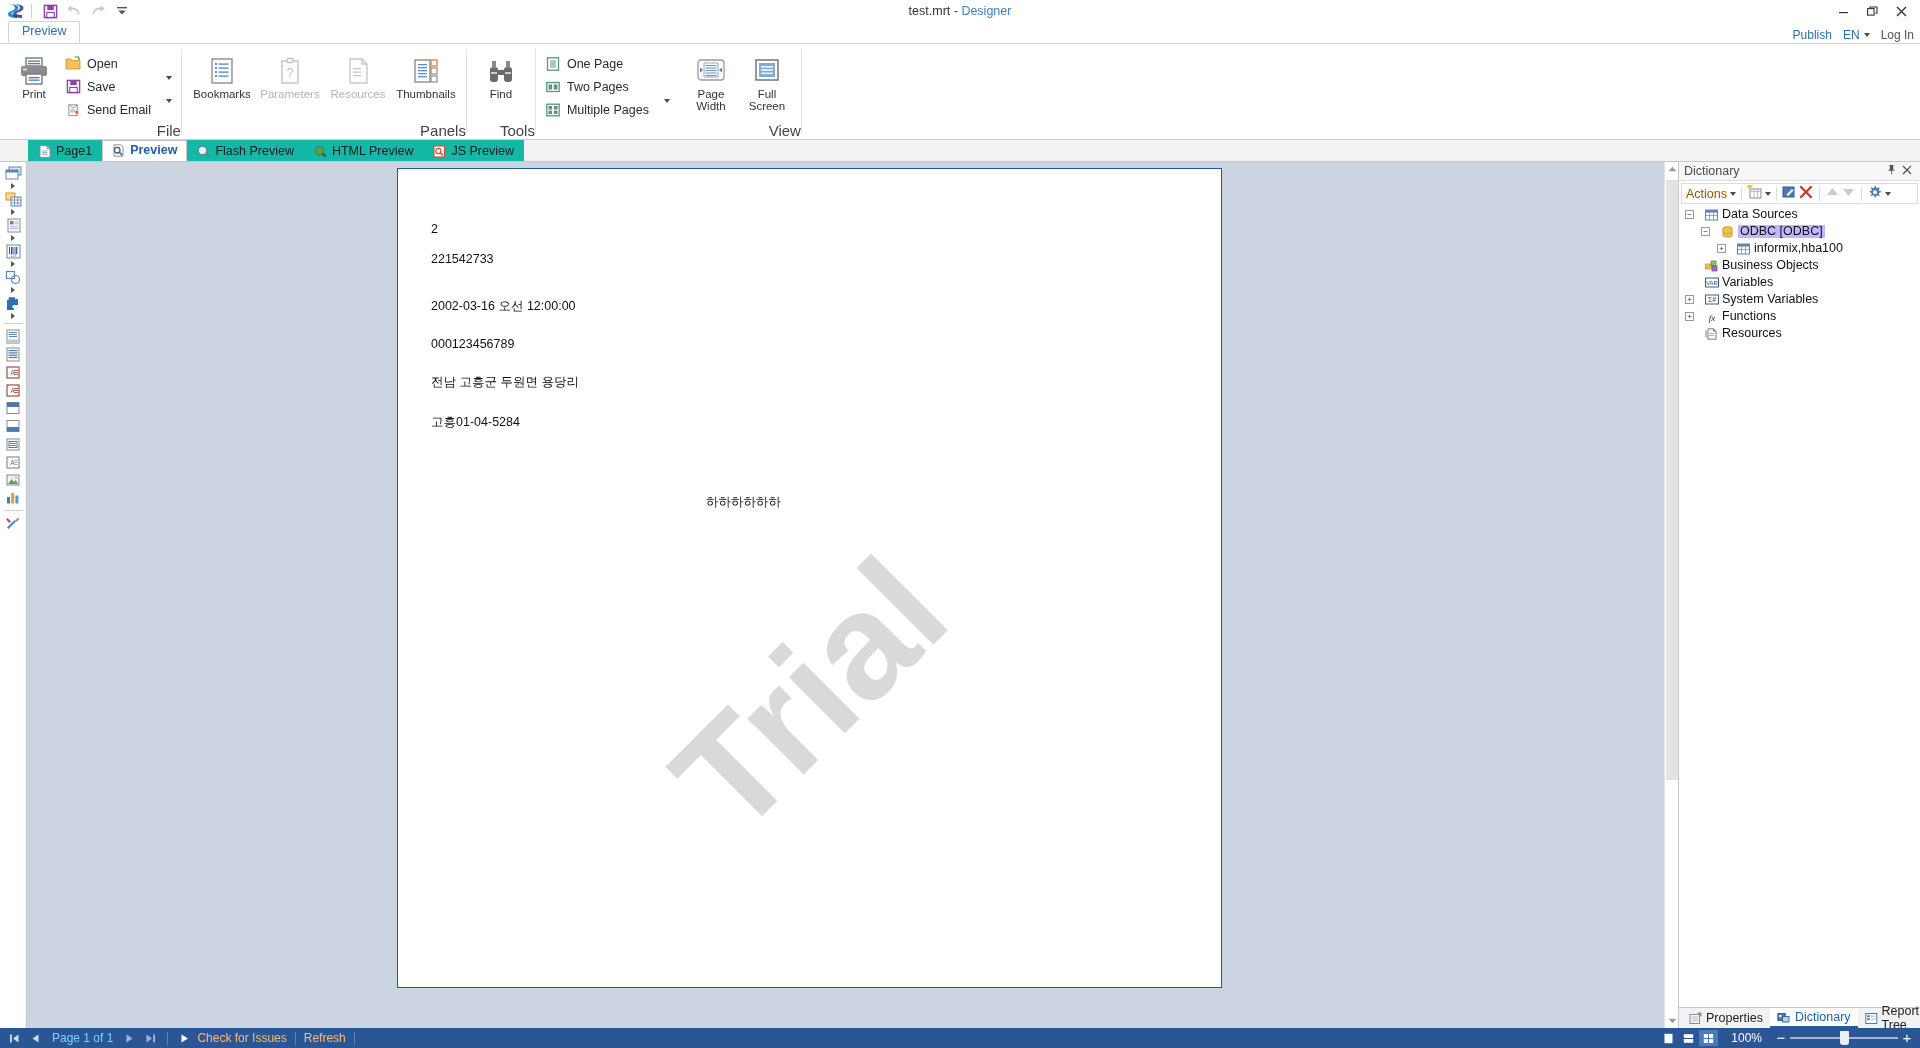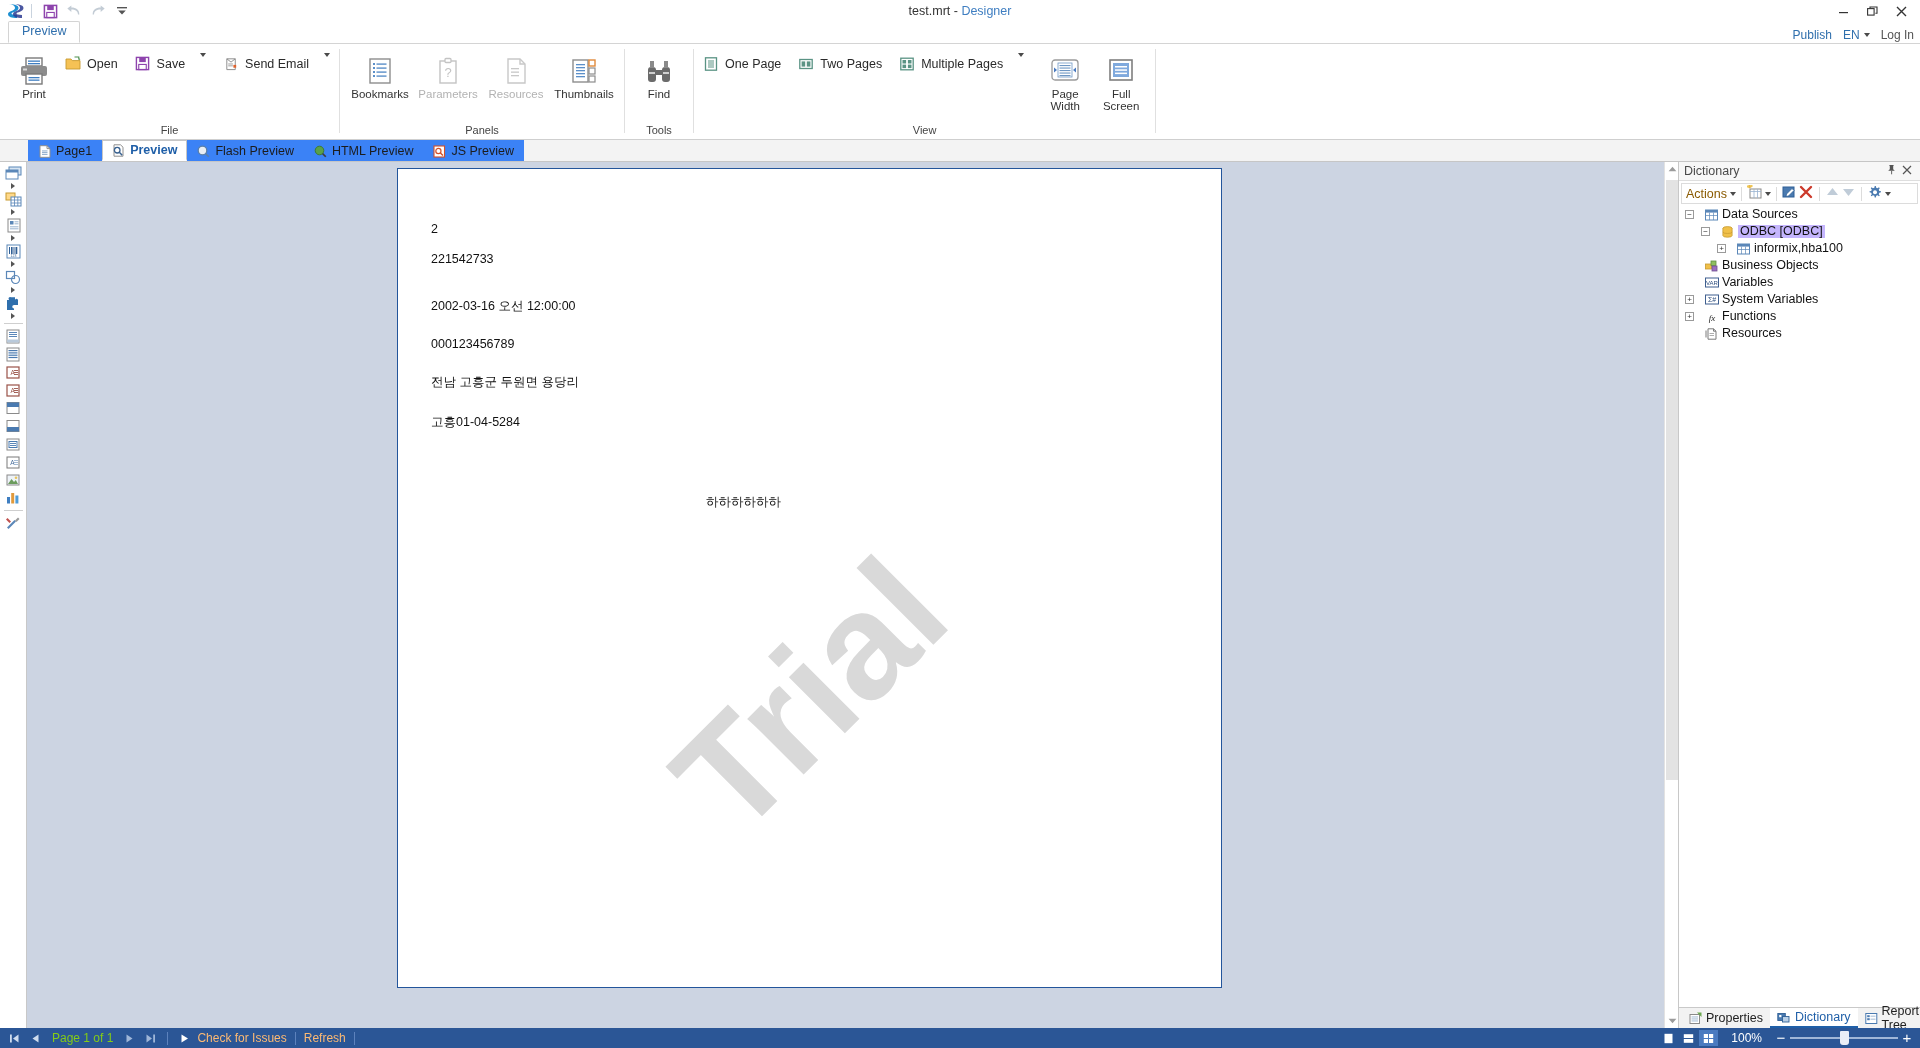--- a/index.html
+++ b/index.html
@@ -75,7 +75,7 @@
   .bigbtn.wide { width: 68px; }
   .bigbtn.dis { color: #b2b2b2; }
 
-  .smalllist { display: flex; gap: 11px; padding-top: 4px; }
+  .smalllist { display: flex; flex-direction: column; gap: 4px; padding-top: 4px; }
   .smallbtn {
     display: flex; align-items: center; gap: 6px; height: 19px; padding: 0 3px;
     font-size: 12.5px; color: #2a2a2a; white-space: nowrap;

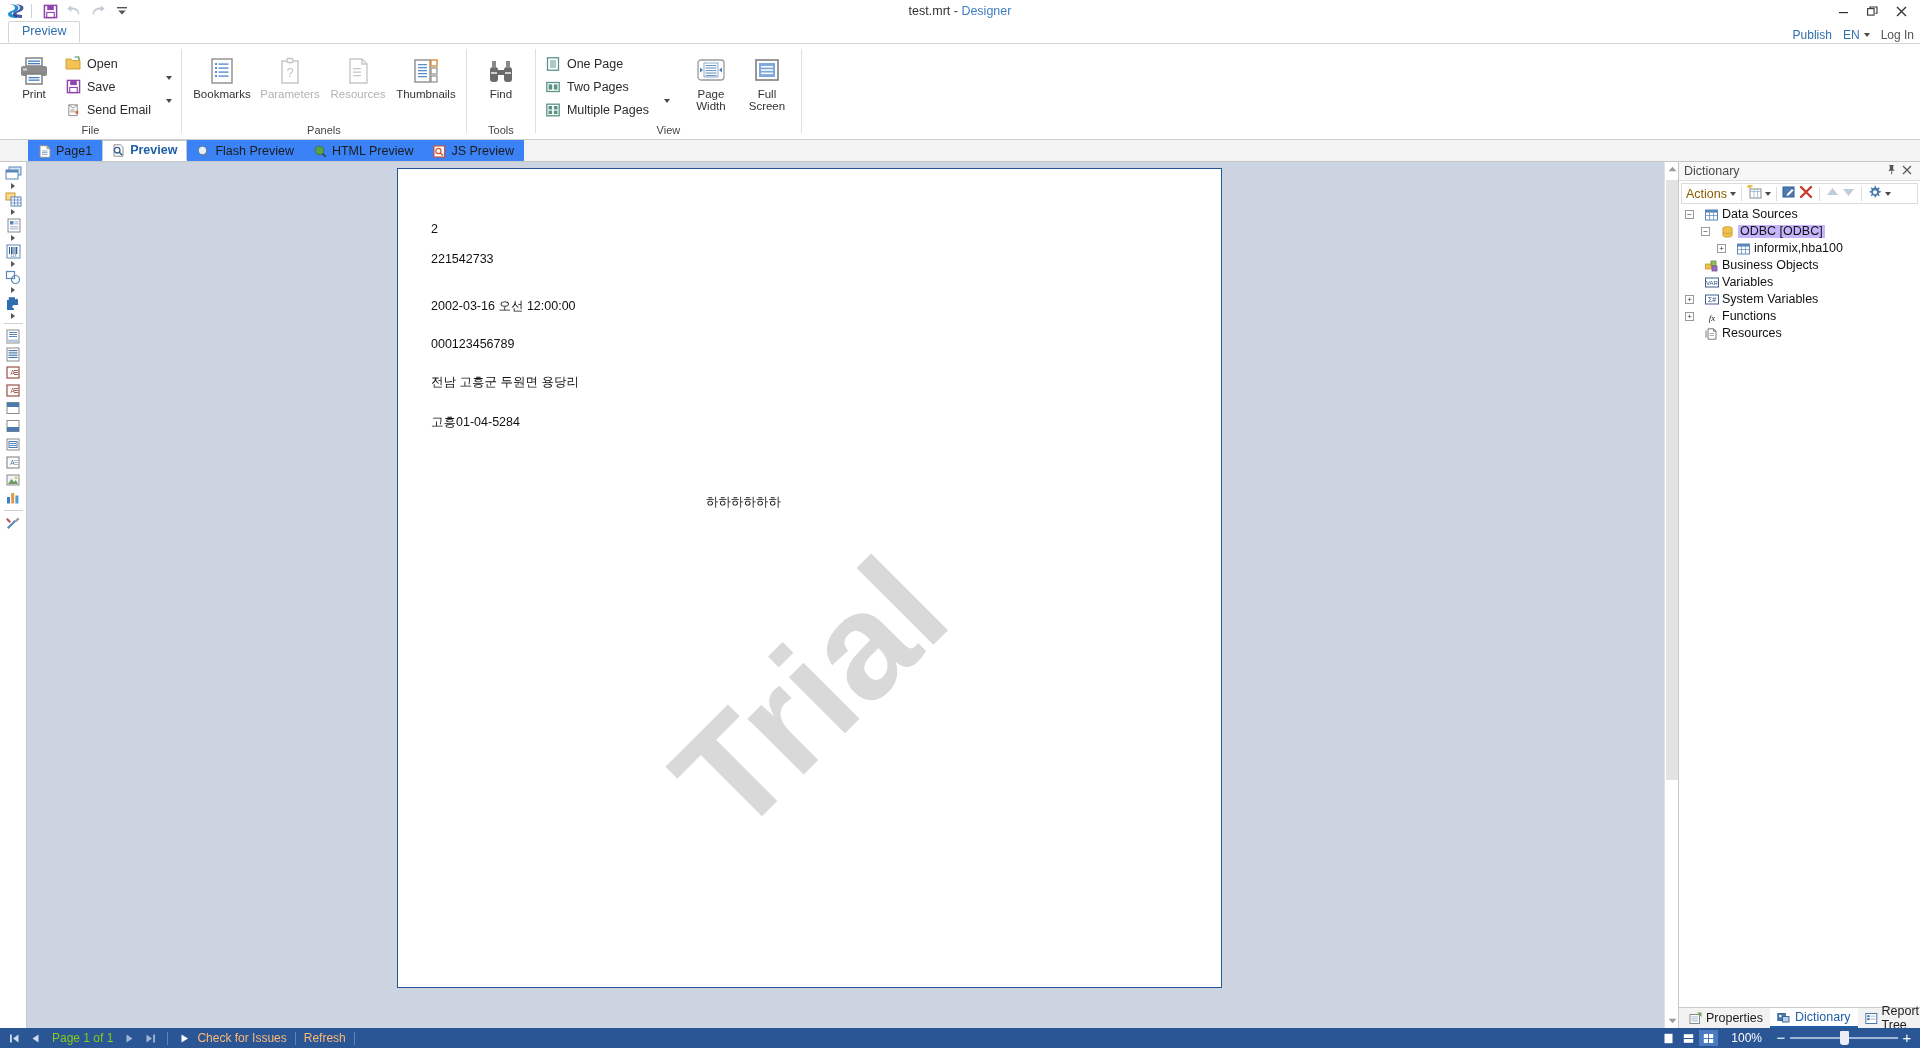--- a/index.html
+++ b/index.html
@@ -63,7 +63,7 @@
   .rgroup { display: flex; flex-direction: column; position: relative; padding: 3px 0 0 0; }
   .rgroup-body { flex: 1; display: flex; align-items: flex-start; padding: 3px 6px 0 6px; }
   .rgroup-label {
-    height: 15px; line-height: 13px; text-align: center; font-size: 11px; color: #444;
+    height: 15px; line-height: 13px; text-align: right; font-size: 15px; color: #444;
   }
   .rgroup-div { width: 1px; background: #e0e0e0; margin: 5px 0 6px 0; }
 

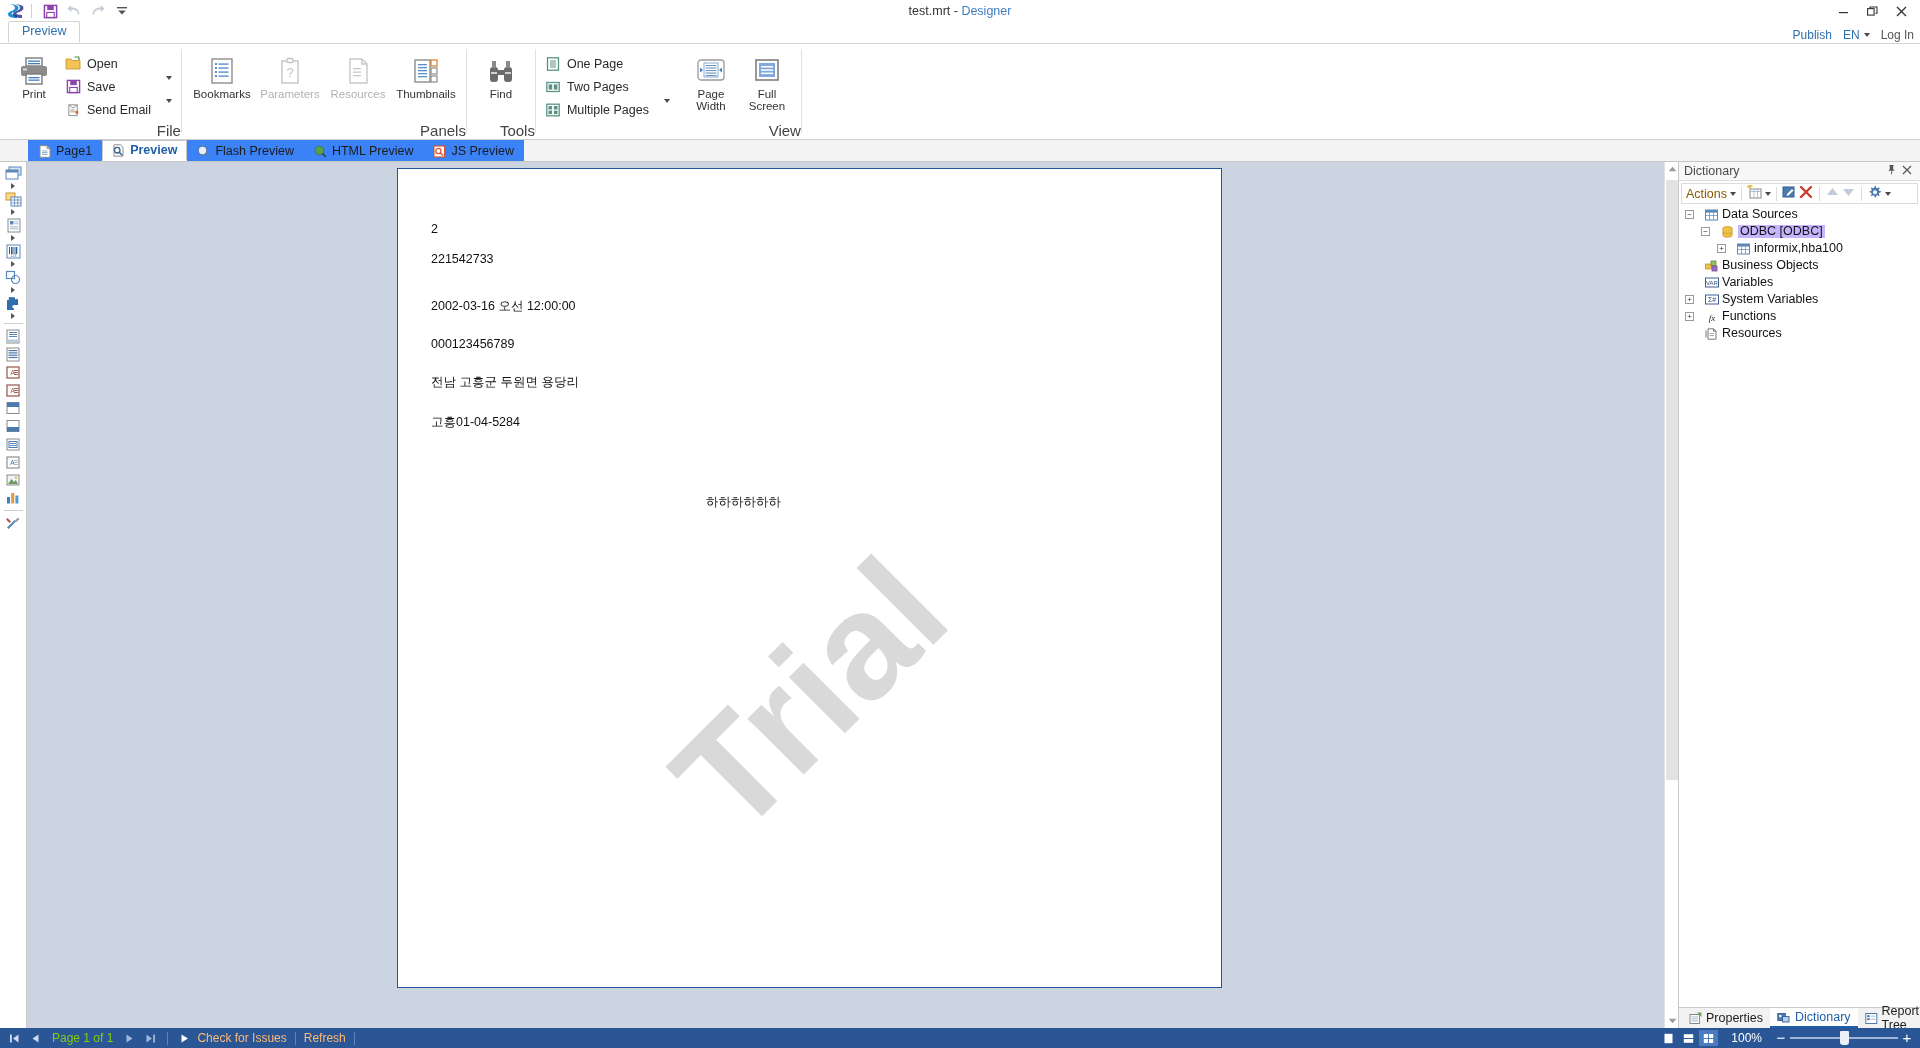--- a/index.html
+++ b/index.html
@@ -92,7 +92,7 @@
   }
   .dtab {
     display: flex; align-items: center; gap: 5px; height: 21px; padding: 0 9px;
-    font-size: 12.5px; color: #1c1c1c; background: #3b82f6;
+    font-size: 12.5px; color: #1c1c1c; background: #14b8a6;
     border: 1px solid transparent; border-bottom: none;
   }
   .dtab.active {

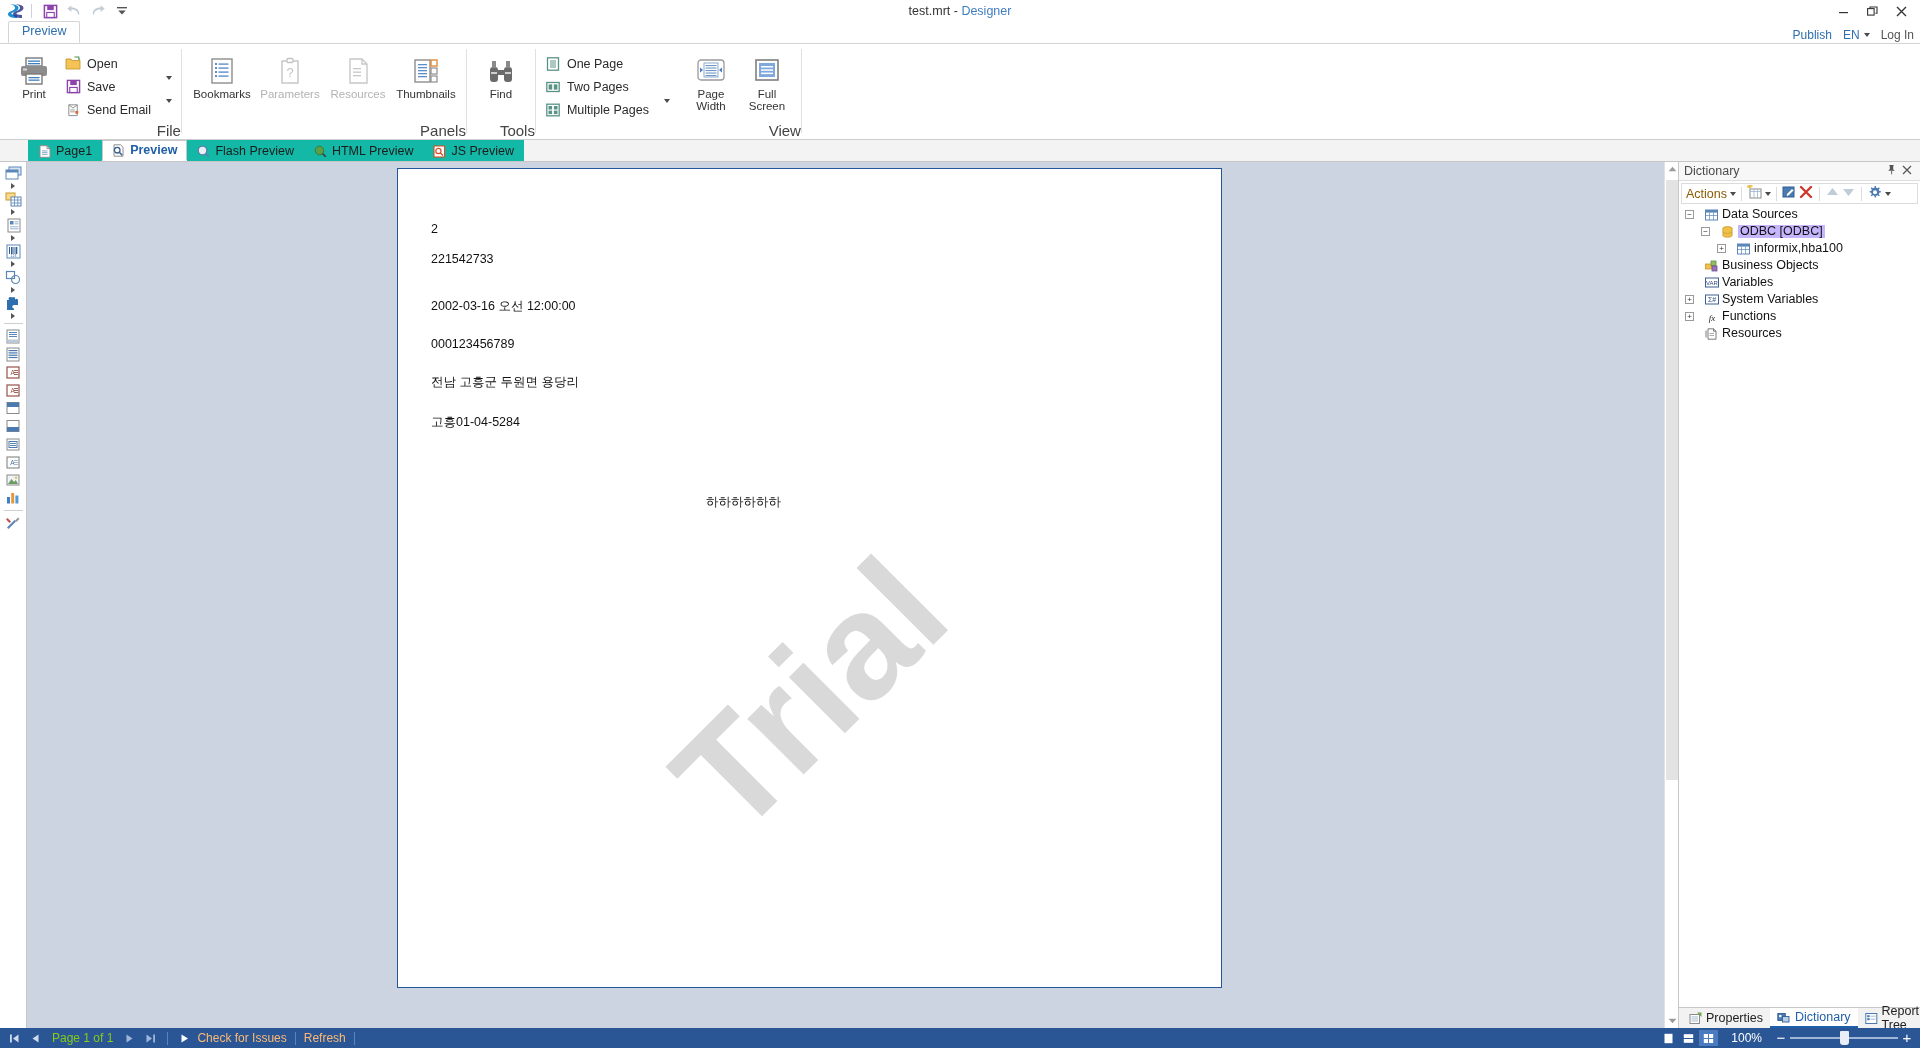--- a/index.html
+++ b/index.html
@@ -182,7 +182,7 @@
   }
   .sb-nav { display: flex; align-items: center; gap: 0px; }
   .sb-btn { width: 21px; height: 18px; display: flex; align-items: center; justify-content: center; color: #c9d6ea; }
-  .sb-pg { padding: 0 6px; color: #84cc16; }
+  .sb-pg { padding: 0 6px; color: #7dd3fc; }
   .sb-sep { width: 1px; height: 13px; background: #5d82bd; margin: 0 6px; }
   .sb-link { color: #fdba74; padding: 0 2px; }
   .sb-right { margin-left: auto; display: flex; align-items: center; }

